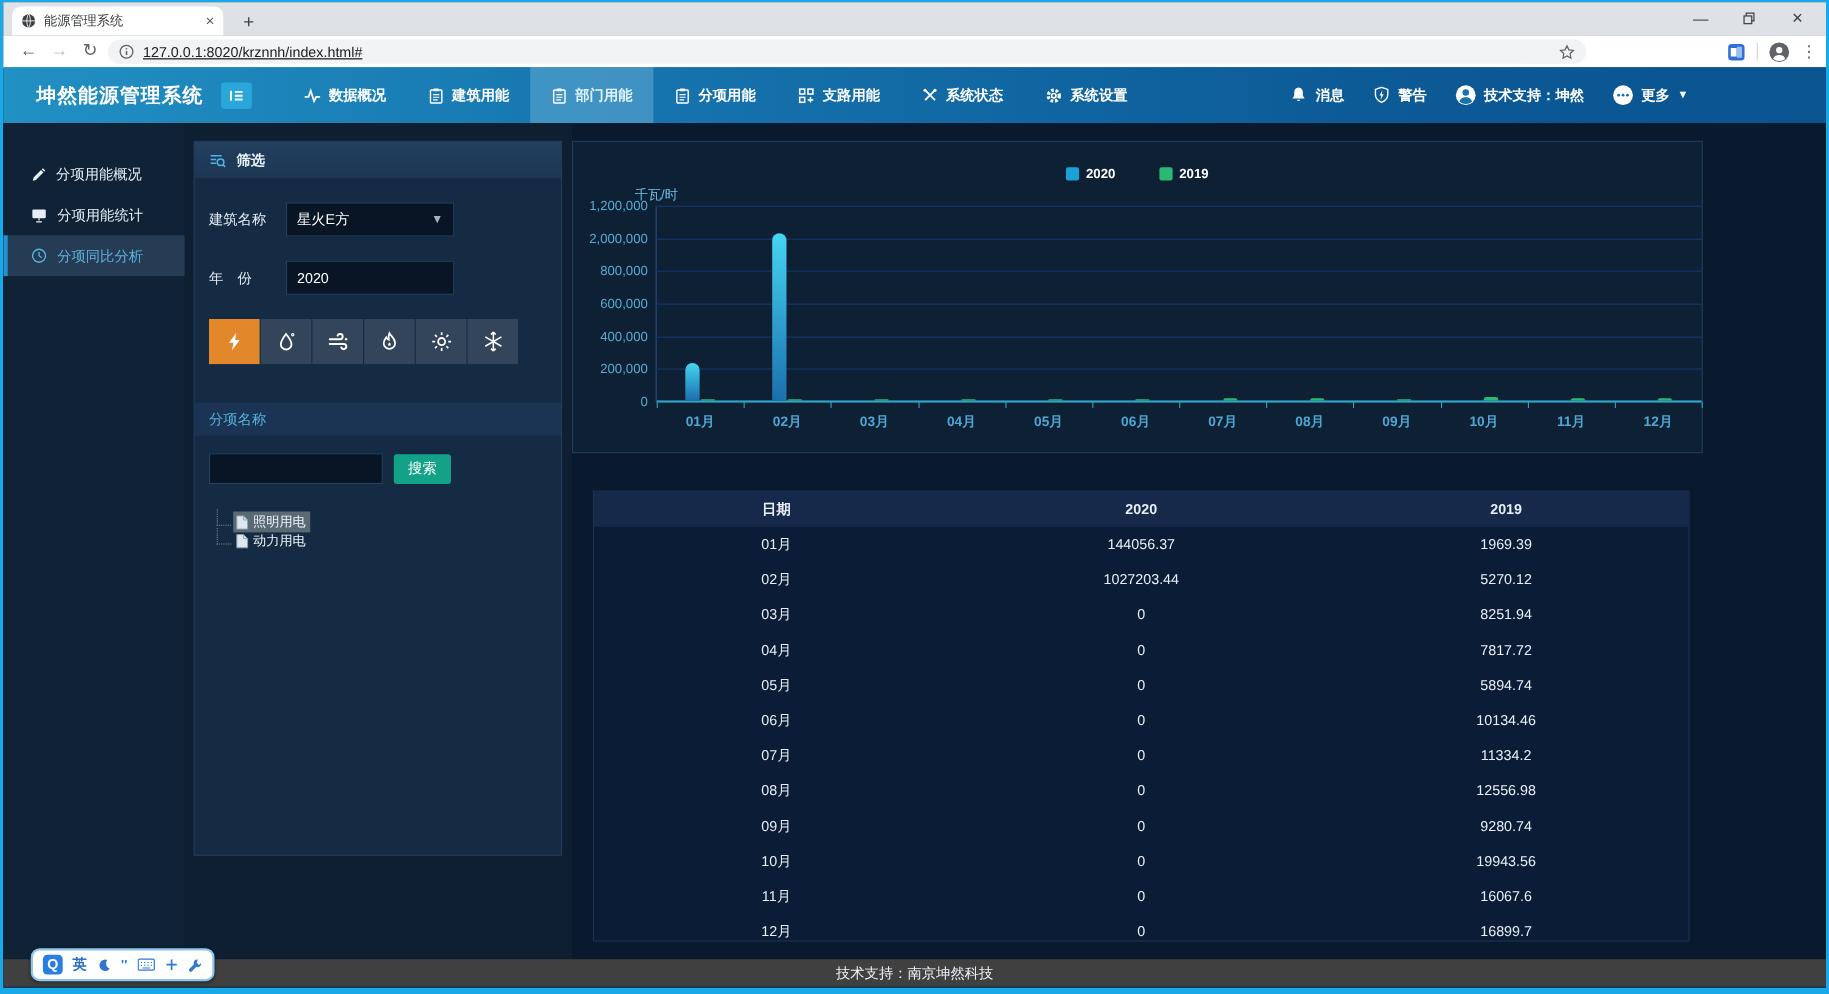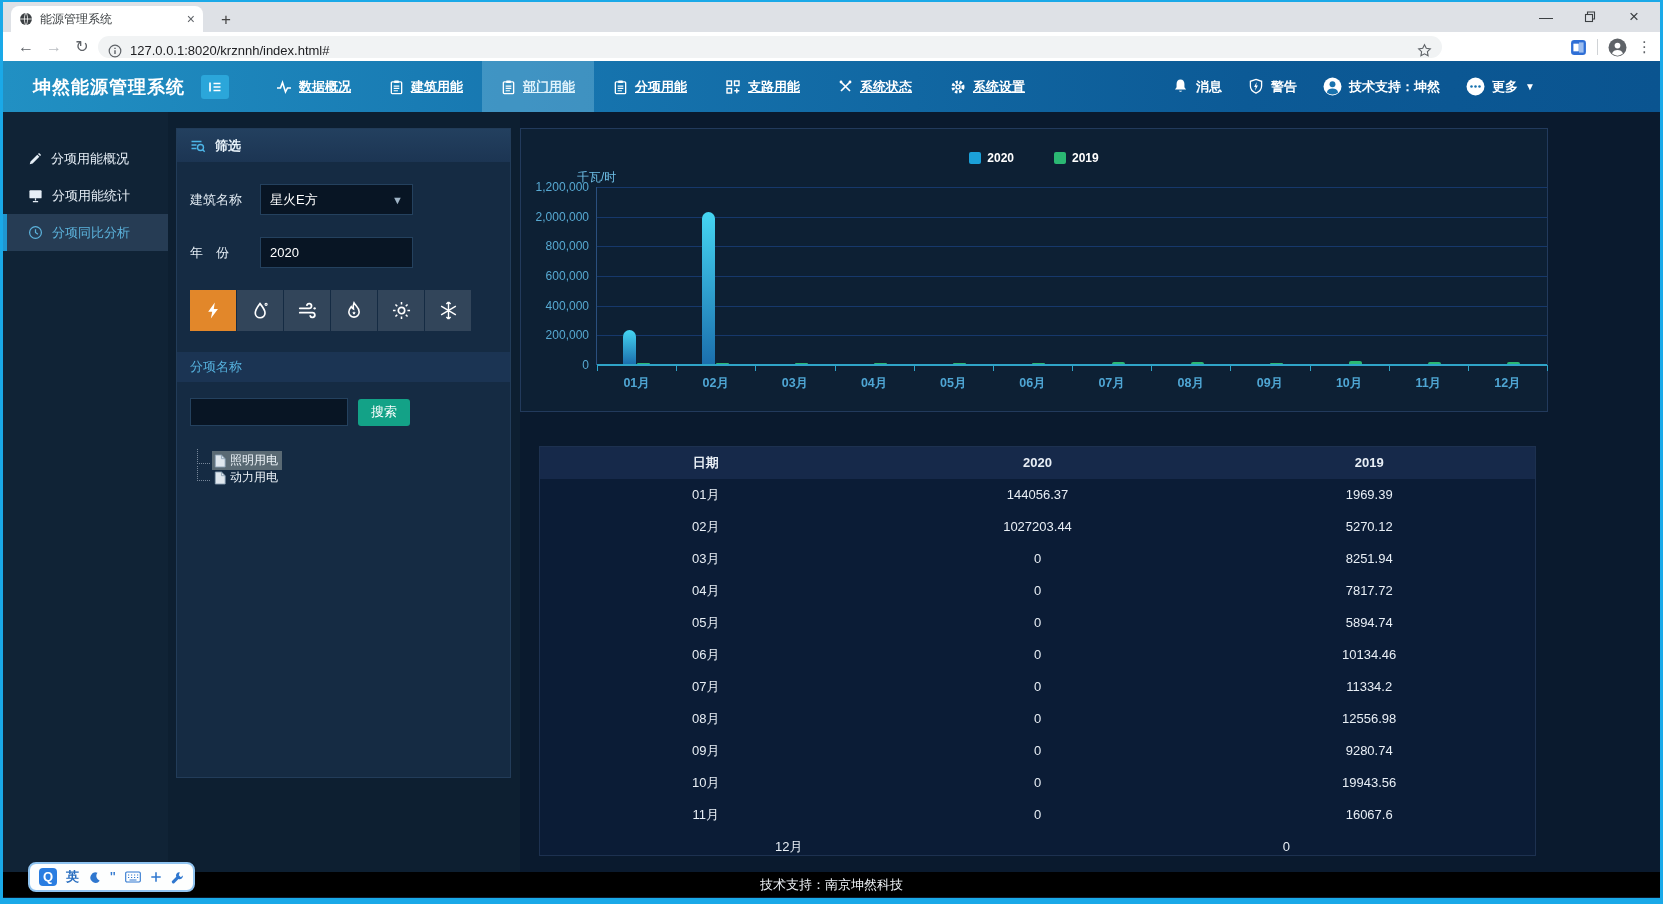--- a/index.html
+++ b/index.html
@@ -19,7 +19,7 @@
   .win-btn{width:44px;height:30px;display:flex;align-items:center;justify-content:center;color:#3c4043;font-size:14px;}
   .toolbar{position:absolute;top:32px;left:3px;right:3px;height:29px;background:#fff;border-bottom:1px solid #d6d9dc;}
   .nav-arrow{position:absolute;top:4px;width:22px;height:22px;font-size:16px;color:#5f6368;text-align:center;line-height:22px;}
-  .addr{position:absolute;left:95px;right:218px;top:4px;height:22px;background:#f1f3f4;border-radius:11px;display:flex;align-items:flex-end;padding:0 10px;gap:8px;}
+  .addr{position:absolute;left:95px;right:218px;top:4px;height:22px;background:#f1f3f4;border-radius:11px;display:flex;align-items:center;padding:0 10px;gap:8px;text-decoration:underline;}
   .addr-url{font-size:13px;color:#202124;flex:1;}
   .tool-right{position:absolute;right:8px;top:3px;display:flex;align-items:center;gap:10px;height:24px;}
   .sep{width:1px;height:16px;background:#d0d3d6;}

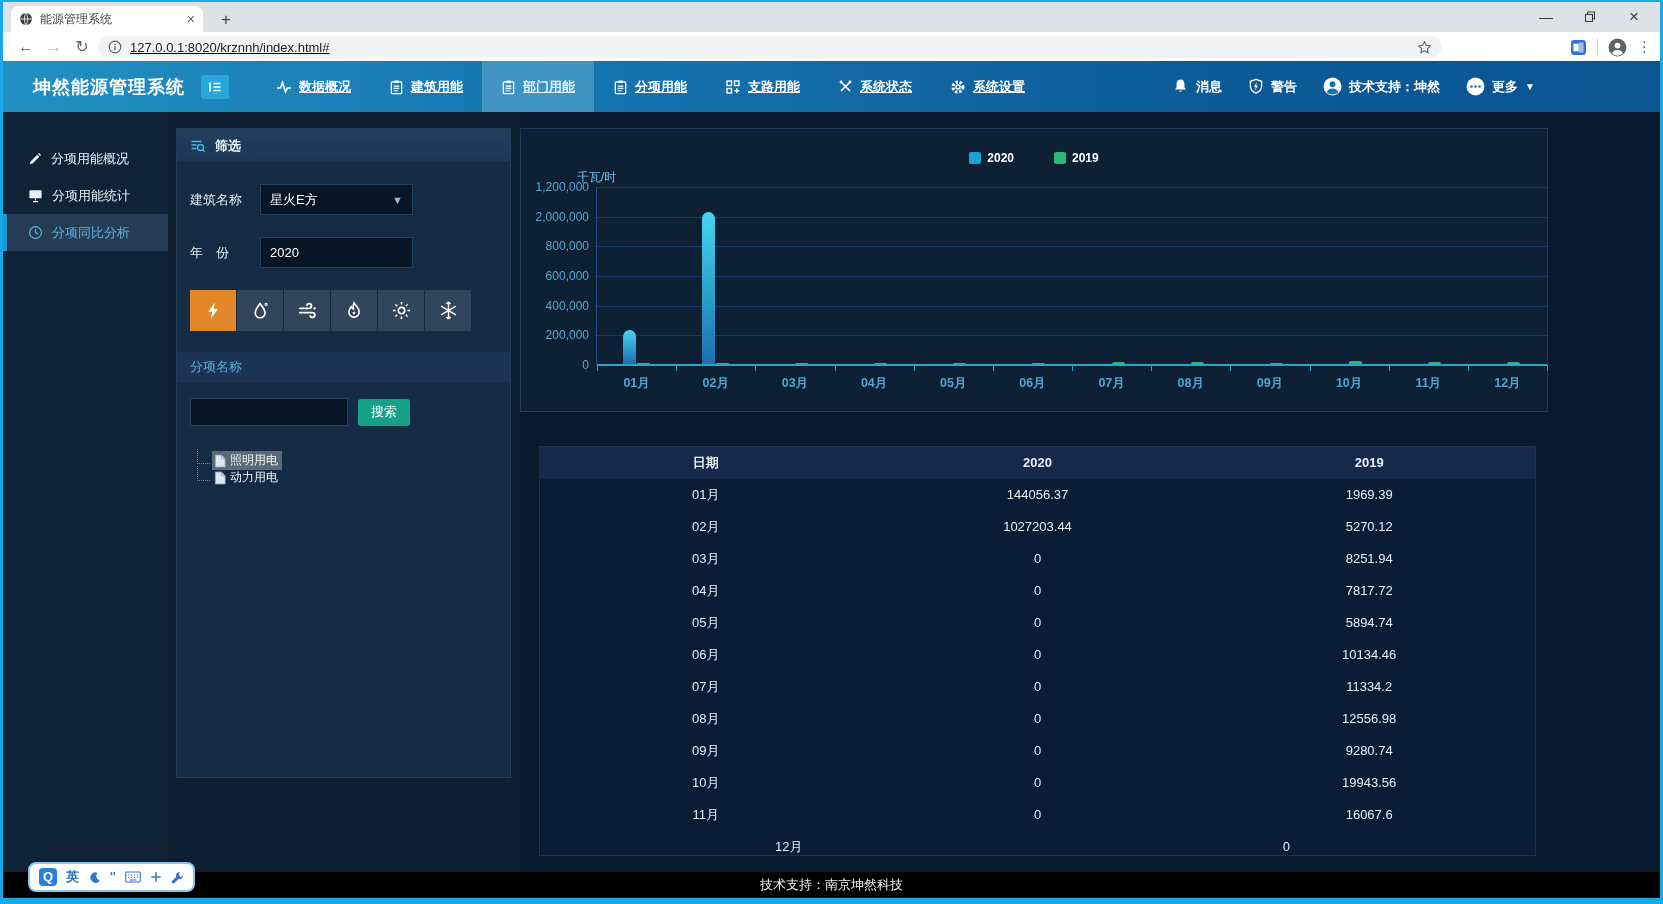--- a/index.html
+++ b/index.html
@@ -30,7 +30,7 @@
   .brand{font-size:18px;font-weight:bold;margin-left:30px;letter-spacing:1px;white-space:nowrap;}
   .hamb{width:28px;height:24px;background:#2ba6da;border-radius:3px;margin-left:16px;display:flex;align-items:center;justify-content:center;}
   .menu{display:flex;align-items:center;height:100%;margin-left:28px;}
-  .nav-item{display:flex;align-items:center;gap:7px;padding:0 19px;height:100%;font-size:13px;font-weight:bold;cursor:pointer;white-space:nowrap;text-decoration:underline;}
+  .nav-item{display:flex;align-items:center;gap:7px;padding:0 19px;height:100%;font-size:13px;font-weight:bold;cursor:pointer;white-space:nowrap;}
   .nav-item.active{background:rgba(160,215,240,.30);color:#dff3fc;}
   .nav-right{margin-left:auto;margin-right:125px;display:flex;align-items:center;gap:26px;font-size:13px;font-weight:bold;white-space:nowrap;}
   .nav-right .itm{display:flex;align-items:center;gap:7px;cursor:pointer;}

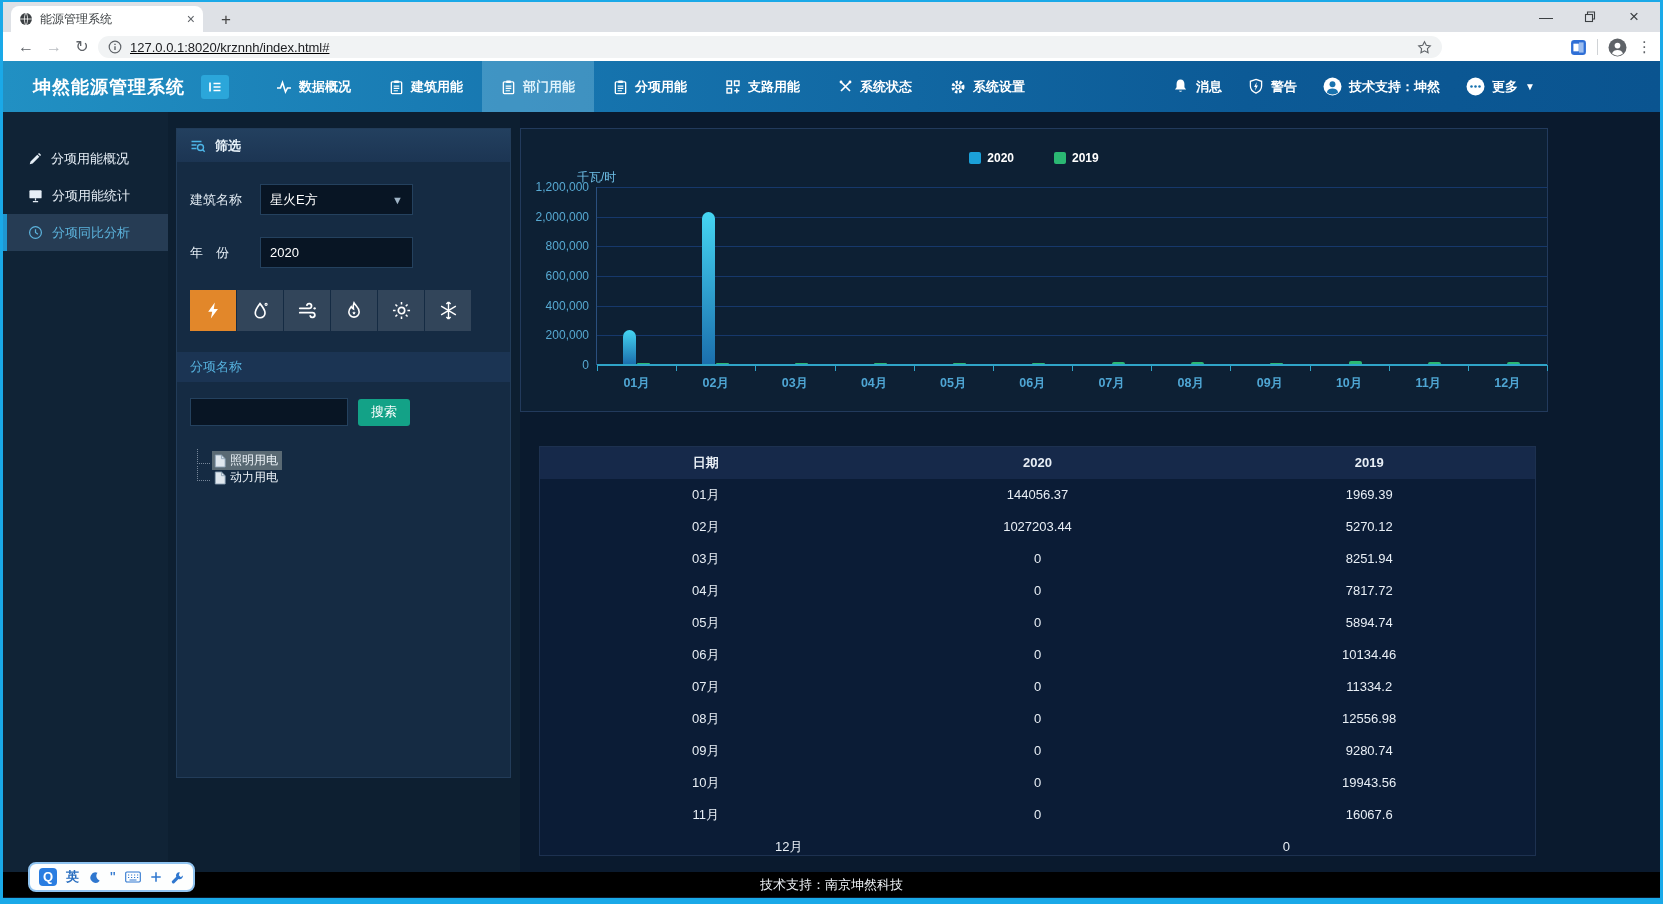--- a/index.html
+++ b/index.html
@@ -53,7 +53,7 @@
   .energy{display:flex;gap:1px;margin:22px 0 0 13px;}
   .ebtn{width:46px;height:41px;background:#32455a;display:flex;align-items:center;justify-content:center;color:#fff;cursor:pointer;}
   .ebtn.active{background:#e2872a;}
-  .secbar{margin-top:21px;height:30px;background:#1b3453;display:flex;align-items:center;padding-left:13px;color:#55b1dd;font-size:13px;}
+  .secbar{margin-top:35px;height:30px;background:#1b3453;display:flex;align-items:center;padding-left:13px;color:#55b1dd;font-size:13px;}
   .srow{display:flex;align-items:center;margin:16px 0 0 13px;gap:10px;}
   .sinput{width:158px;height:28px;background:#081524;border:1px solid #24415e;box-sizing:border-box;color:#fff;font-size:13px;padding:0 8px;outline:none;}
   .sbtn{width:52px;height:27px;background:#13a287;border:none;border-radius:3px;color:#fff;font-size:13px;cursor:pointer;}

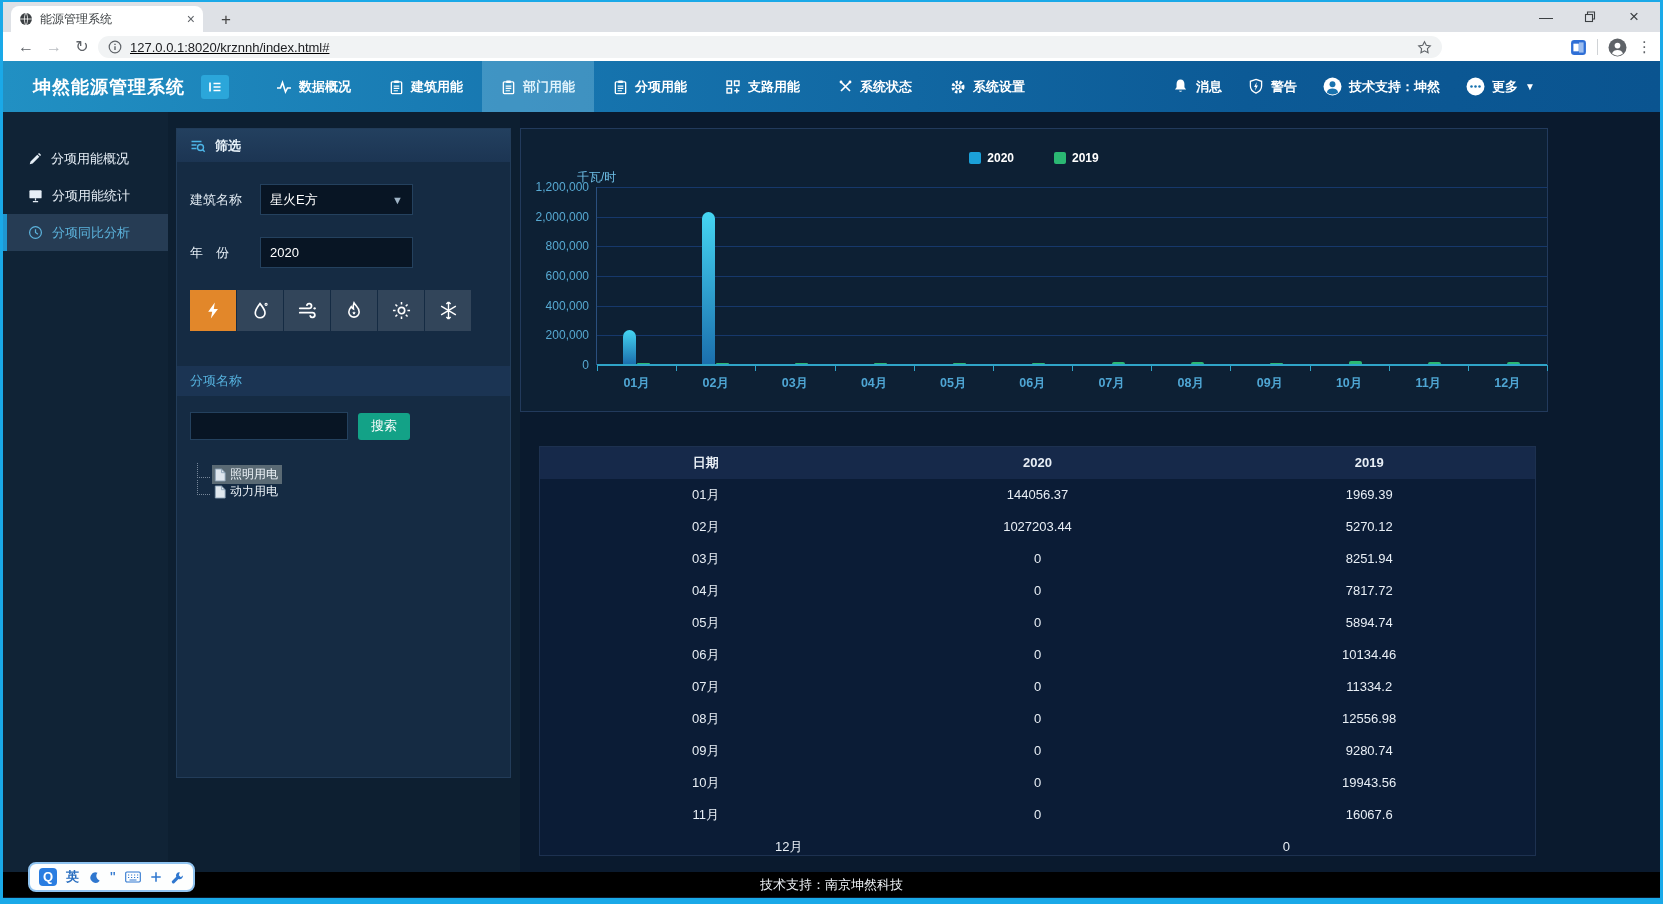--- a/index.html
+++ b/index.html
@@ -565,6 +565,7 @@
         <div class="trow">
           <div class="tcell">12月</div>
           <div class="tcell">0</div>
+          <div class="tcell">16899.7</div>
         </div>
       </div>
   </div>

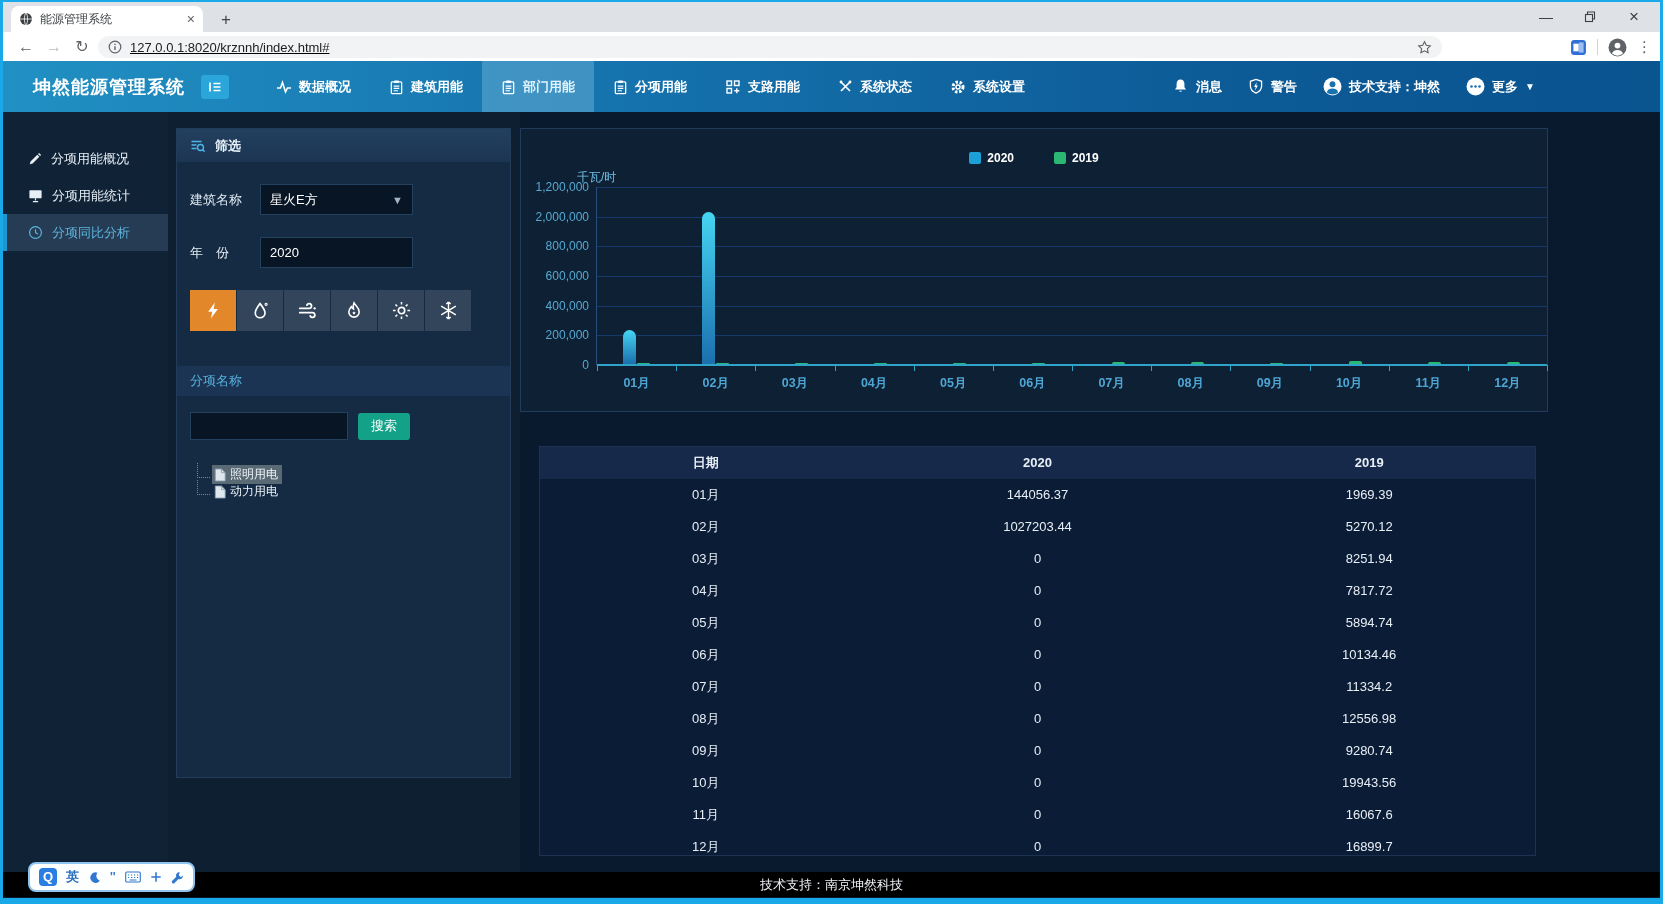--- a/index.html
+++ b/index.html
@@ -85,7 +85,7 @@
   .trow.head{background:#16294a;font-weight:bold;}
   .tcell{flex:1;text-align:center;color:#e8eef5;font-size:13px;}
   
-  .footer{position:absolute;left:3px;right:3px;bottom:7px;height:25px;background:#000000;display:flex;align-items:center;justify-content:center;color:#eef2f6;font-size:13px;}
+  .footer{position:absolute;left:3px;right:3px;bottom:7px;height:25px;background:#404040;display:flex;align-items:center;justify-content:center;color:#eef2f6;font-size:13px;}
   
   .ime{position:absolute;left:28px;bottom:12px;height:26px;background:#fdfefe;border:2px solid #8fc3f0;border-radius:8px;display:flex;align-items:center;gap:9px;padding:0 9px;box-shadow:0 1px 3px rgba(0,0,0,.35);}
   .ime .q{width:18px;height:18px;background:#2a7de1;color:#fff;border-radius:4px;font-size:13px;font-weight:bold;text-align:center;line-height:18px;}

